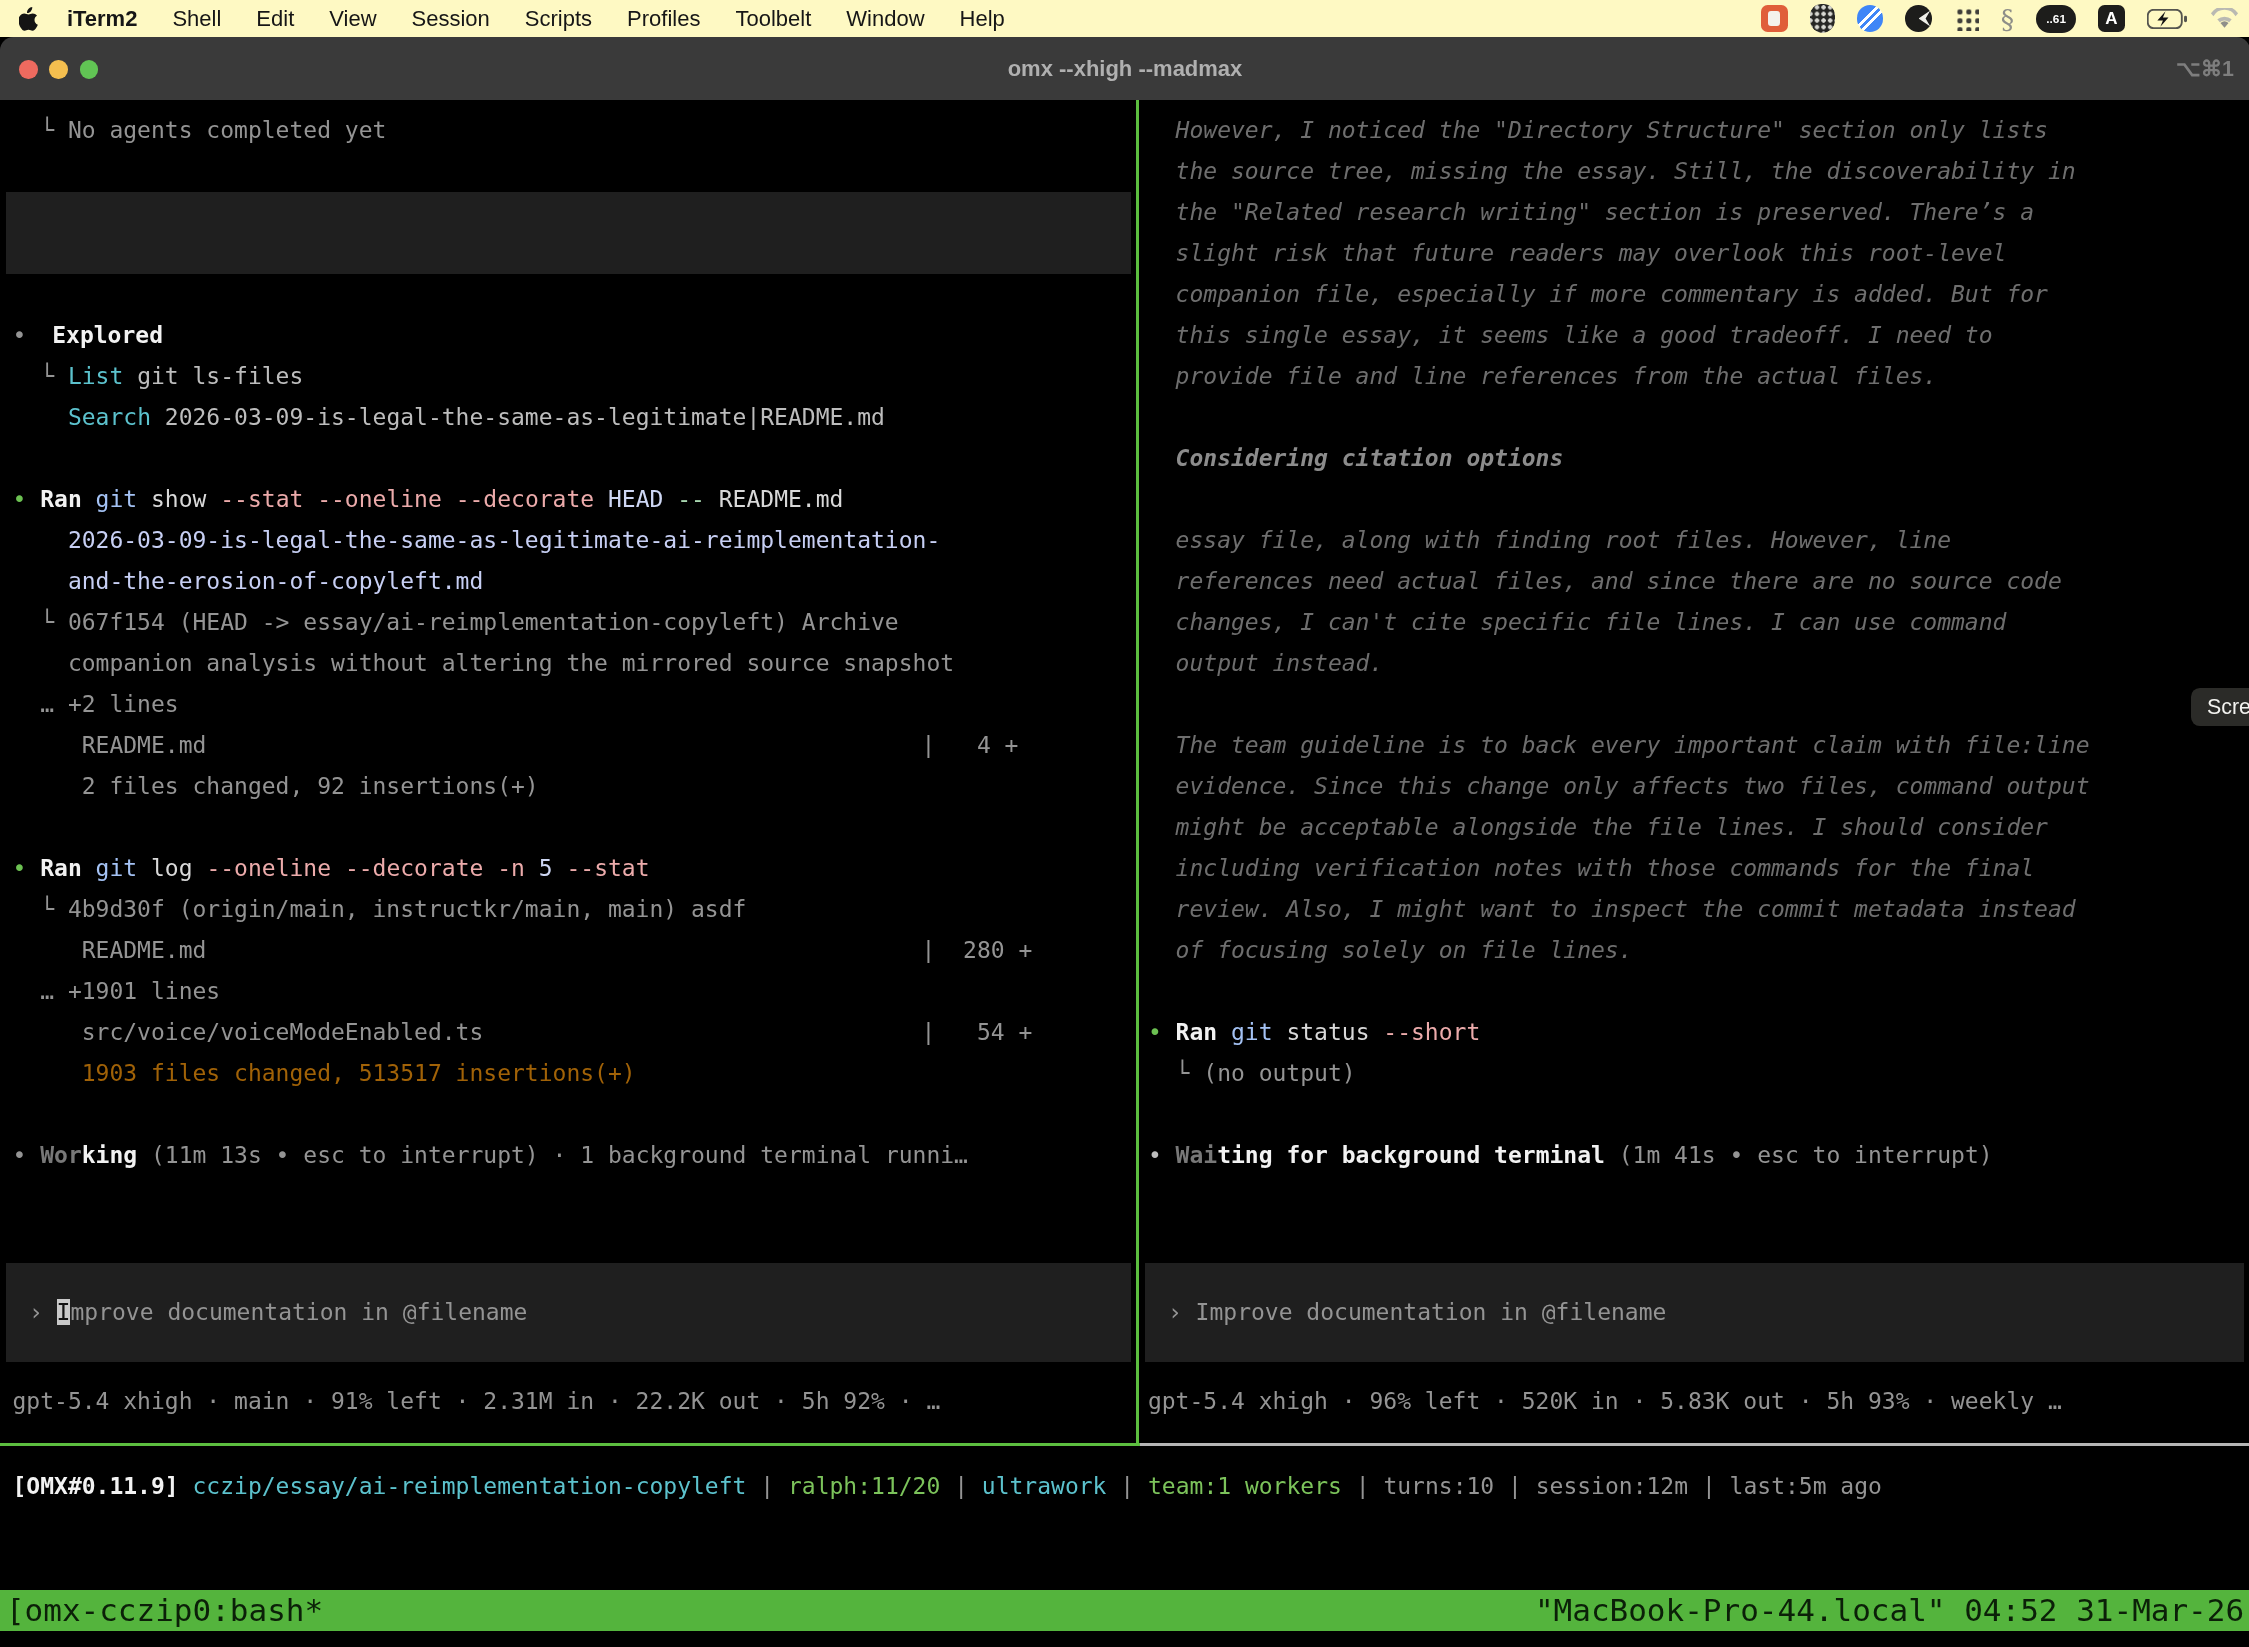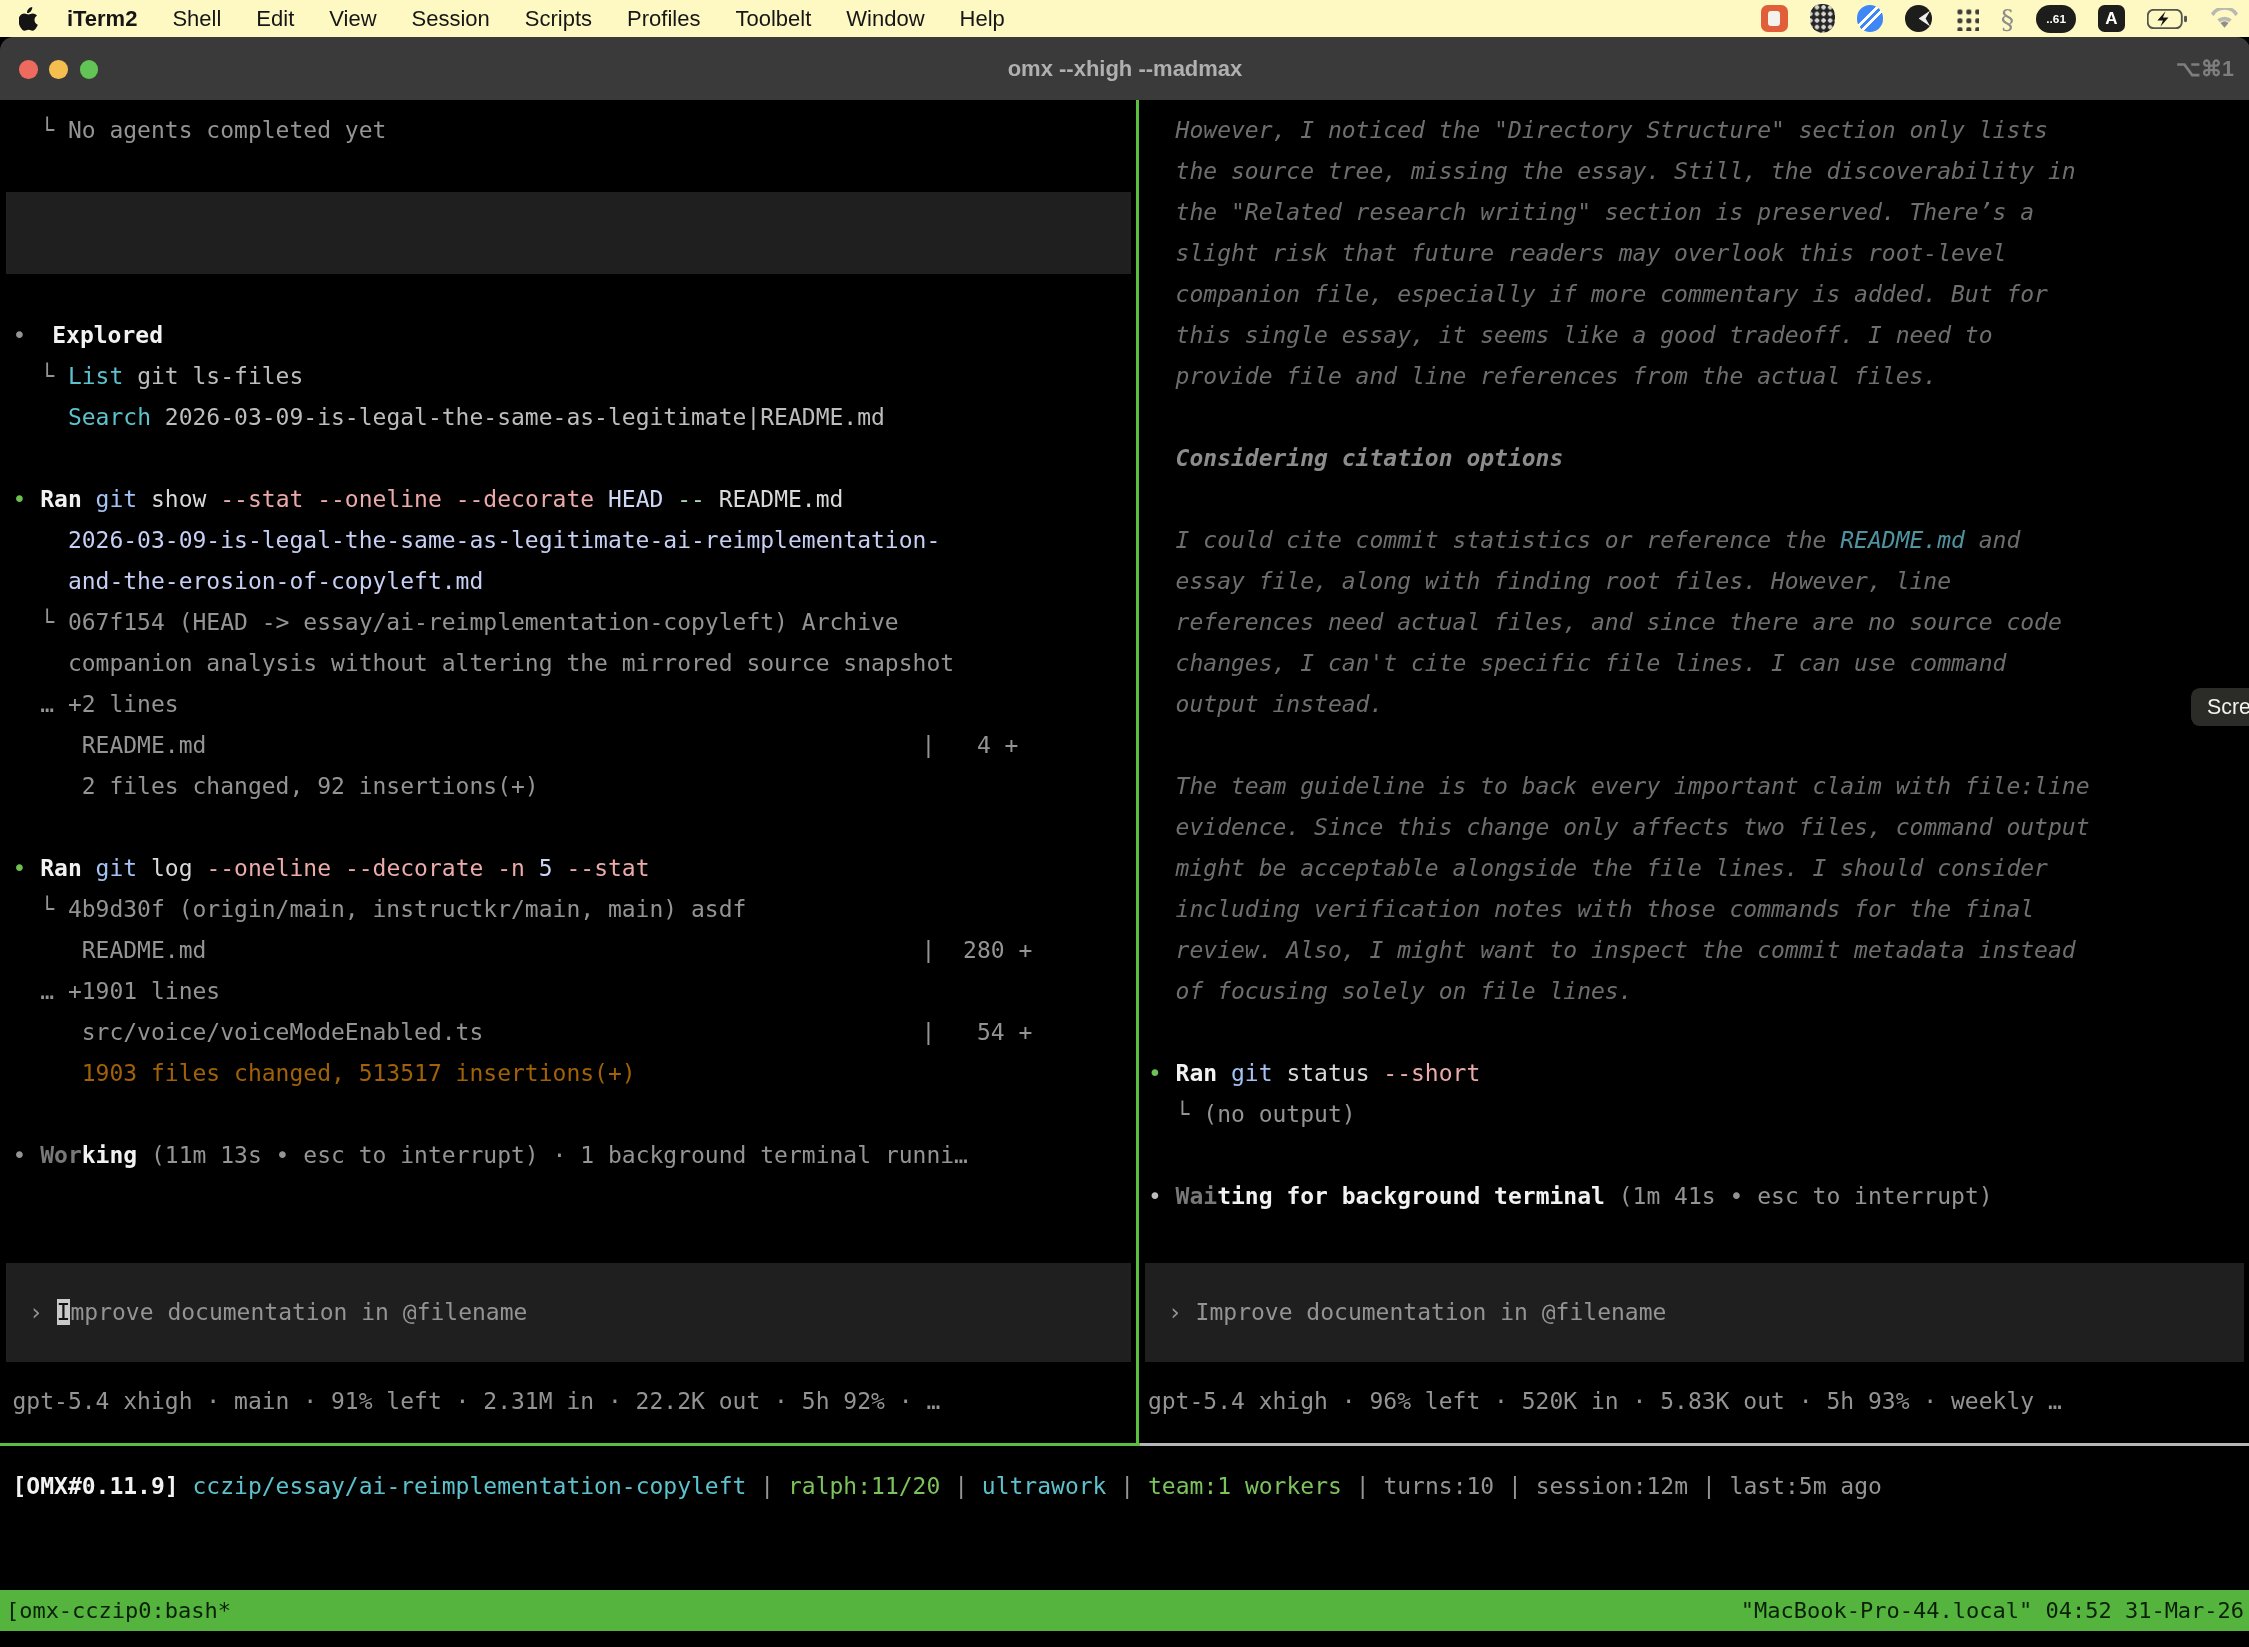--- a/index.html
+++ b/index.html
@@ -180,7 +180,6 @@
         <div class="line"></div>
         <div class="line"><span style="color: rgb(140, 140, 140); font-weight: bold; font-style: italic;">  Considering citation options</span></div>
         <div class="line"></div>
-        <div class="line"><span style="color: rgb(110, 110, 110); font-style: italic;">  I could cite commit statistics or reference the </span><span style="color: rgb(79, 147, 160); font-style: italic;">README.md</span><span style="color: rgb(110, 110, 110); font-style: italic;"> and</span></div>
         <div class="line"><span style="color: rgb(110, 110, 110); font-style: italic;">  essay file, along with finding root files. However, line</span></div>
         <div class="line"><span style="color: rgb(110, 110, 110); font-style: italic;">  references need actual files, and since there are no source code</span></div>
         <div class="line"><span style="color: rgb(110, 110, 110); font-style: italic;">  changes, I can't cite specific file lines. I can use command</span></div>

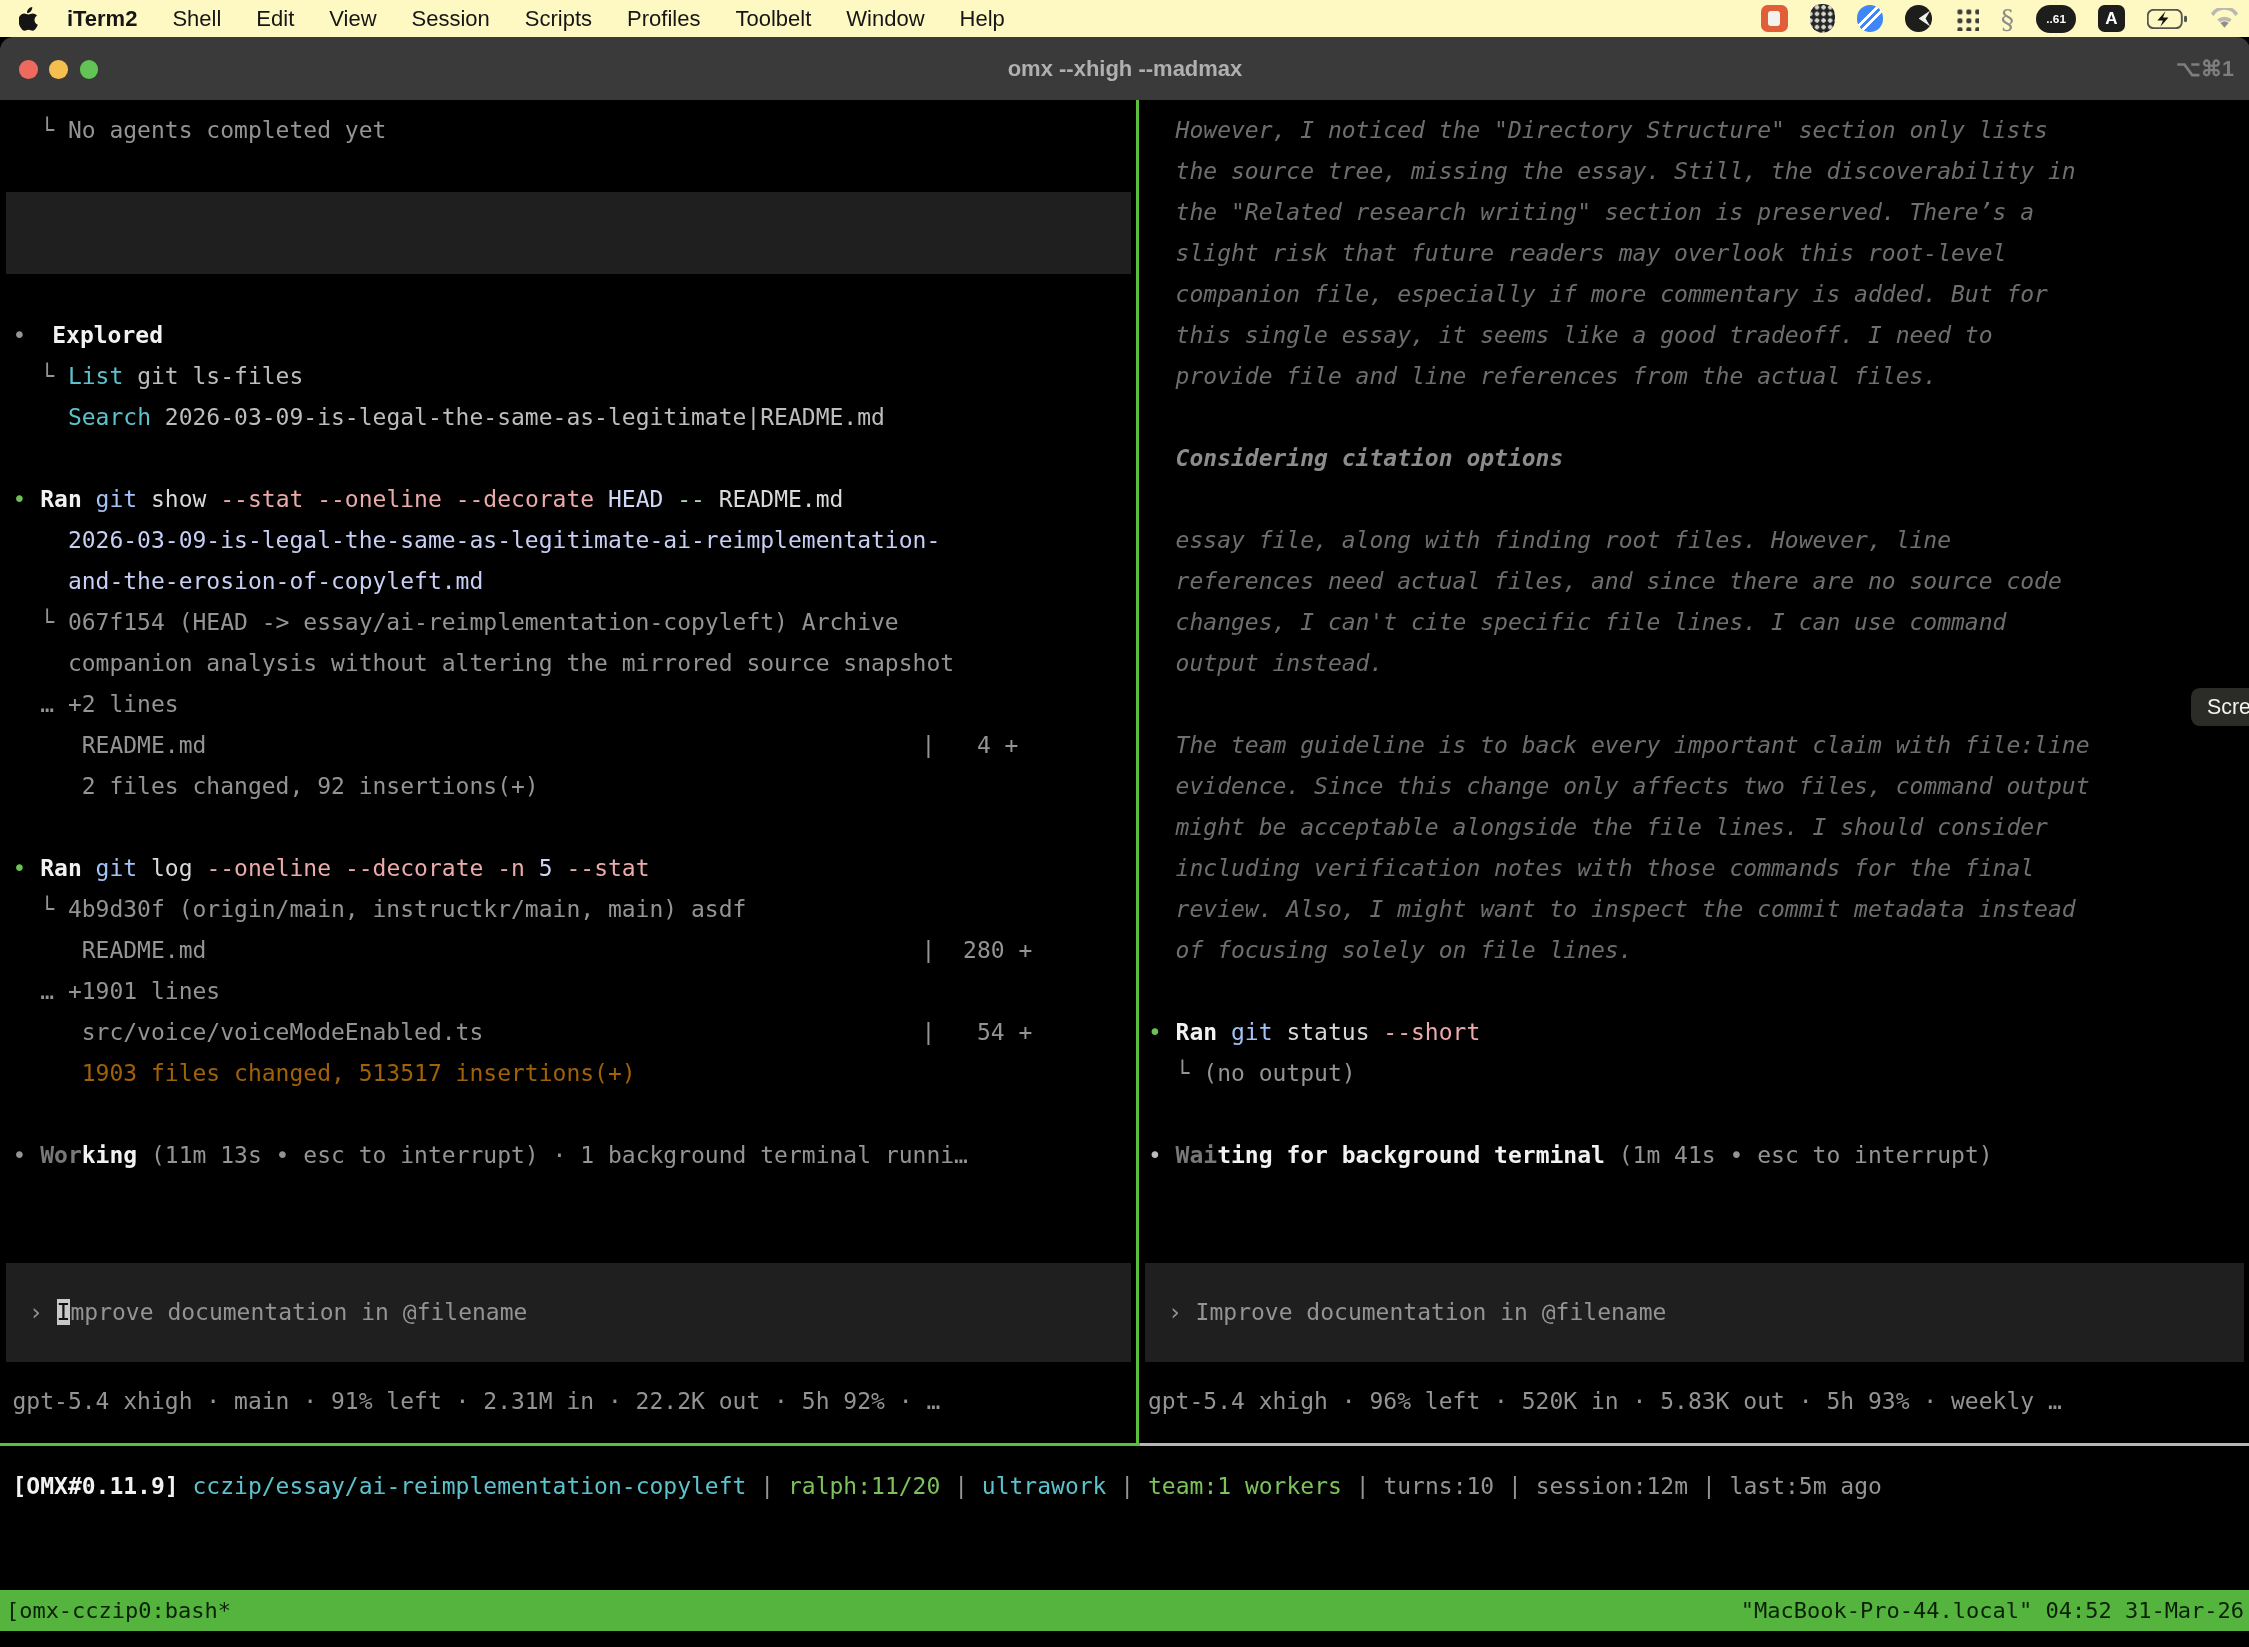--- a/index.html
+++ b/index.html
@@ -64,7 +64,7 @@
   
   .omxbar{position:absolute;left:12.5px;top:1366px;height:41px;line-height:41px;white-space:pre;font-size:23px;}
   .tmuxbar{position:absolute;left:0;top:1490px;width:2250px;height:41px;background:#54b43d;
-    color:#0b2008;font-size:22px;line-height:41px;white-space:pre;}
+    color:#0b2008;font-size:31px;line-height:41px;white-space:pre;}
   .tmux-left{position:absolute;left:5.9px;top:0;}
   .tmux-right{position:absolute;right:5.9px;top:0;}
 

